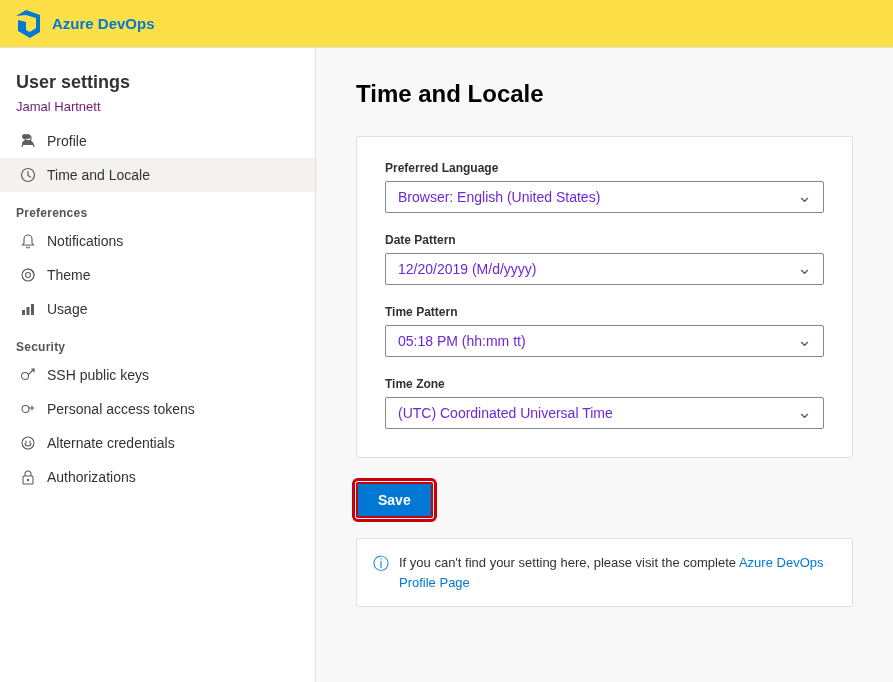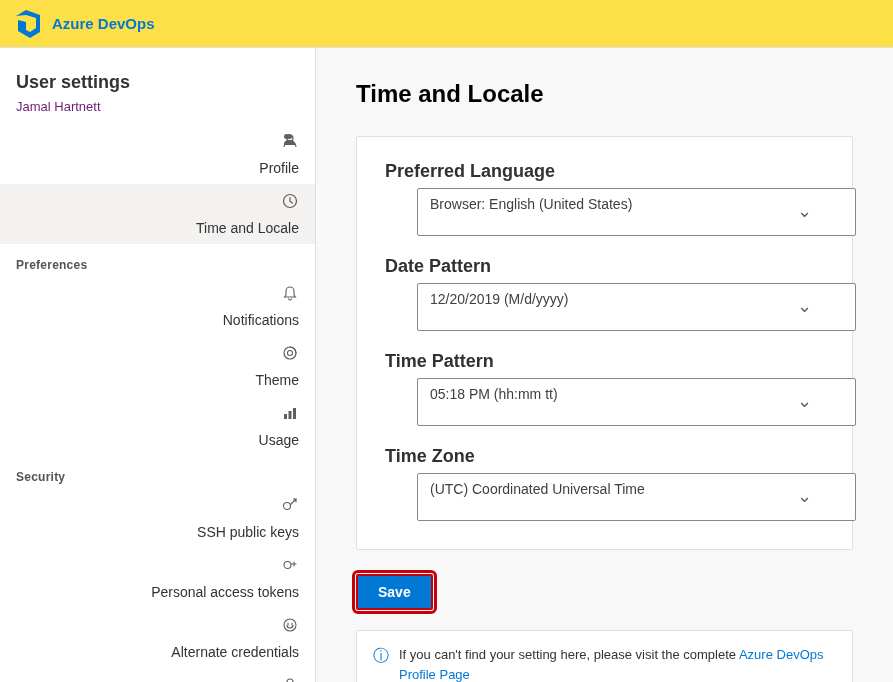--- a/index.html
+++ b/index.html
@@ -67,14 +67,13 @@
     }
     .sidebar-item {
       display: flex;
-      align-items: flex-end;
+      align-items: center;
       gap: 10px;
       padding: 8px 16px;
       cursor: pointer;
       color: #333;
       font-size: 14px;
       border-left: 3px solid transparent;
-      flex-direction: column;
     }
     .sidebar-item.active {
       background: #f3f2f1;

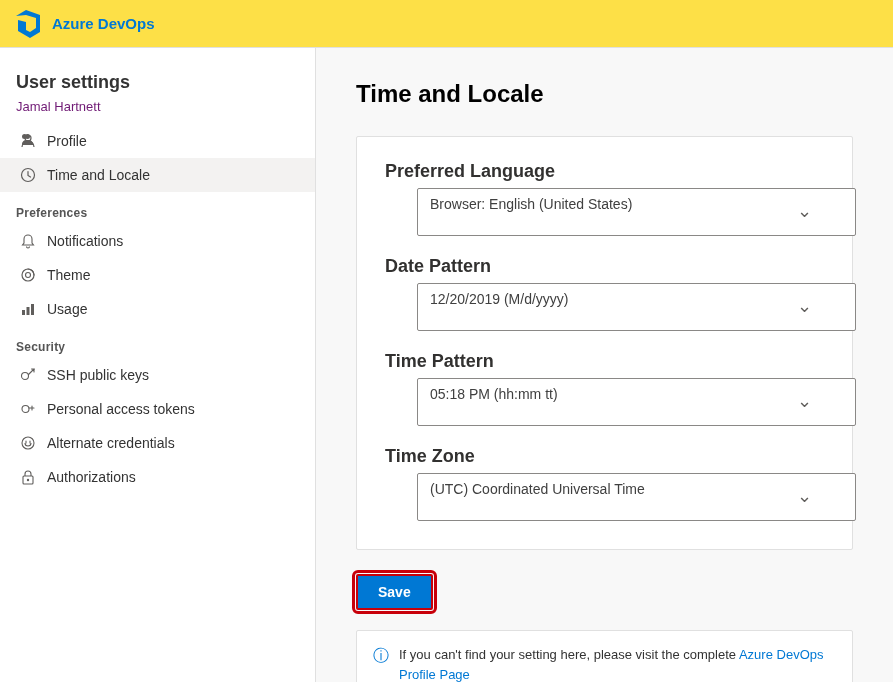--- a/index.html
+++ b/index.html
@@ -117,7 +117,7 @@
       margin-bottom: 0;
     }
     .field-label {
-      font-size: 18px;
+      font-size: 12px;
       font-weight: 600;
       color: #323130;
       margin-bottom: 6px;

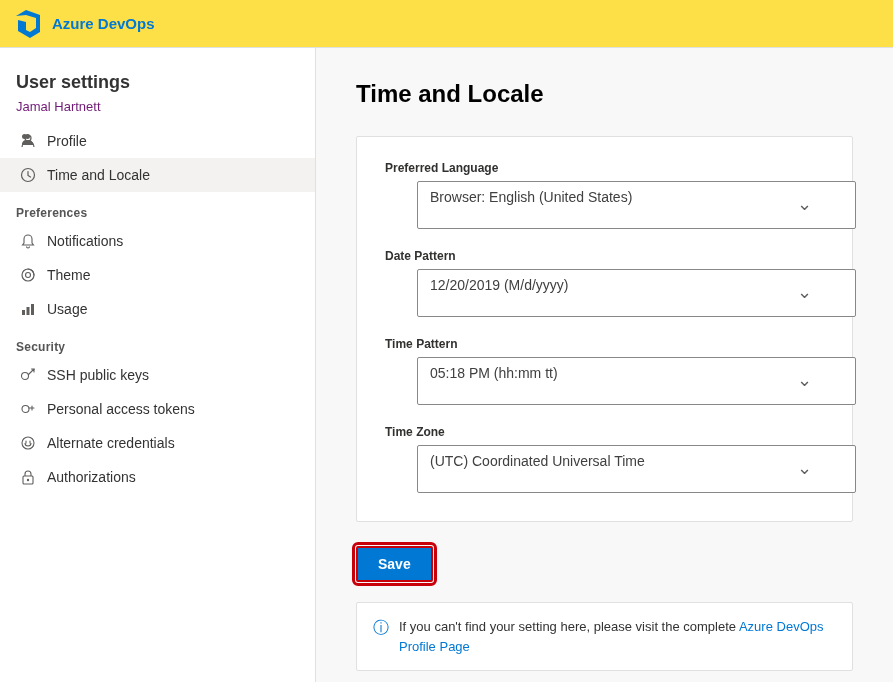--- a/index.html
+++ b/index.html
@@ -124,18 +124,17 @@
     }
     .field-select {
       width: 100%;
-      padding: 7px 36px 23px 12px;
+      padding: 7px 36px 7px 12px;
       border: 1px solid #8a8886;
       border-radius: 2px;
       font-size: 14px;
-      color: #404040;
+      color: #6d28d9;
       background: #fff;
       appearance: none;
       -webkit-appearance: none;
       cursor: pointer;
       background-image: none;
       position: relative;
-      margin-left: 32px;
     }
     .select-wrapper {
       position: relative;

